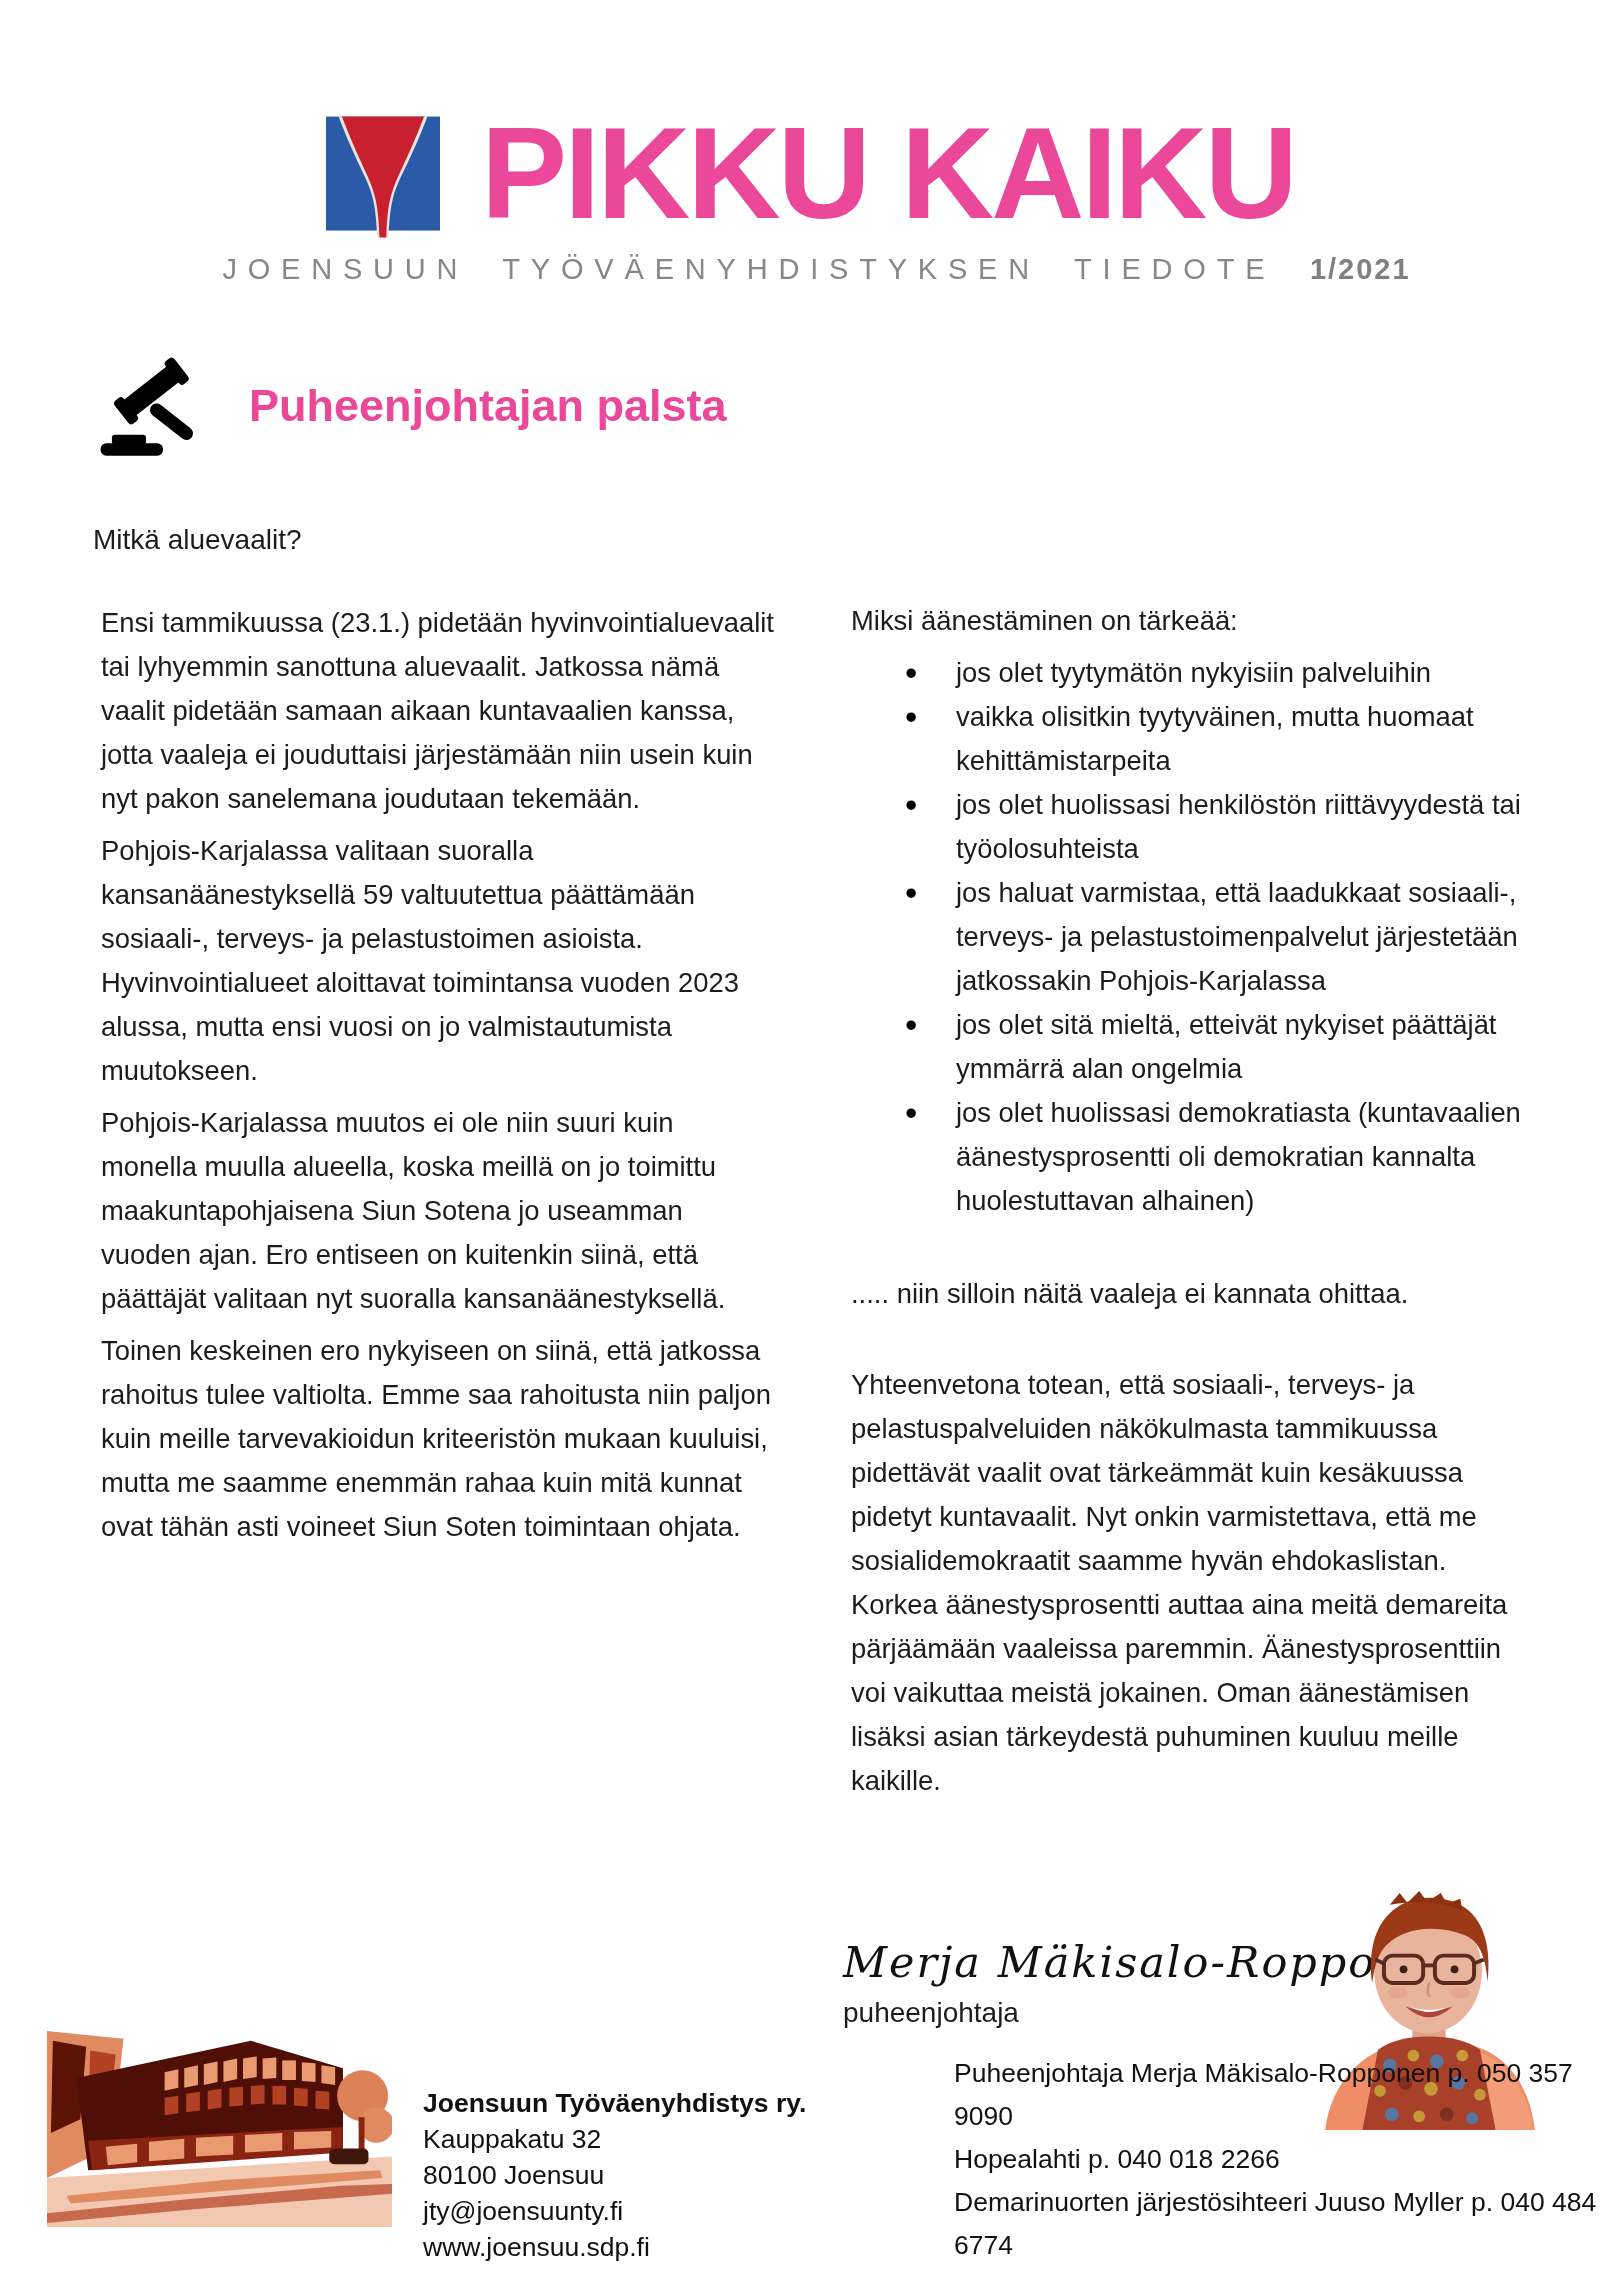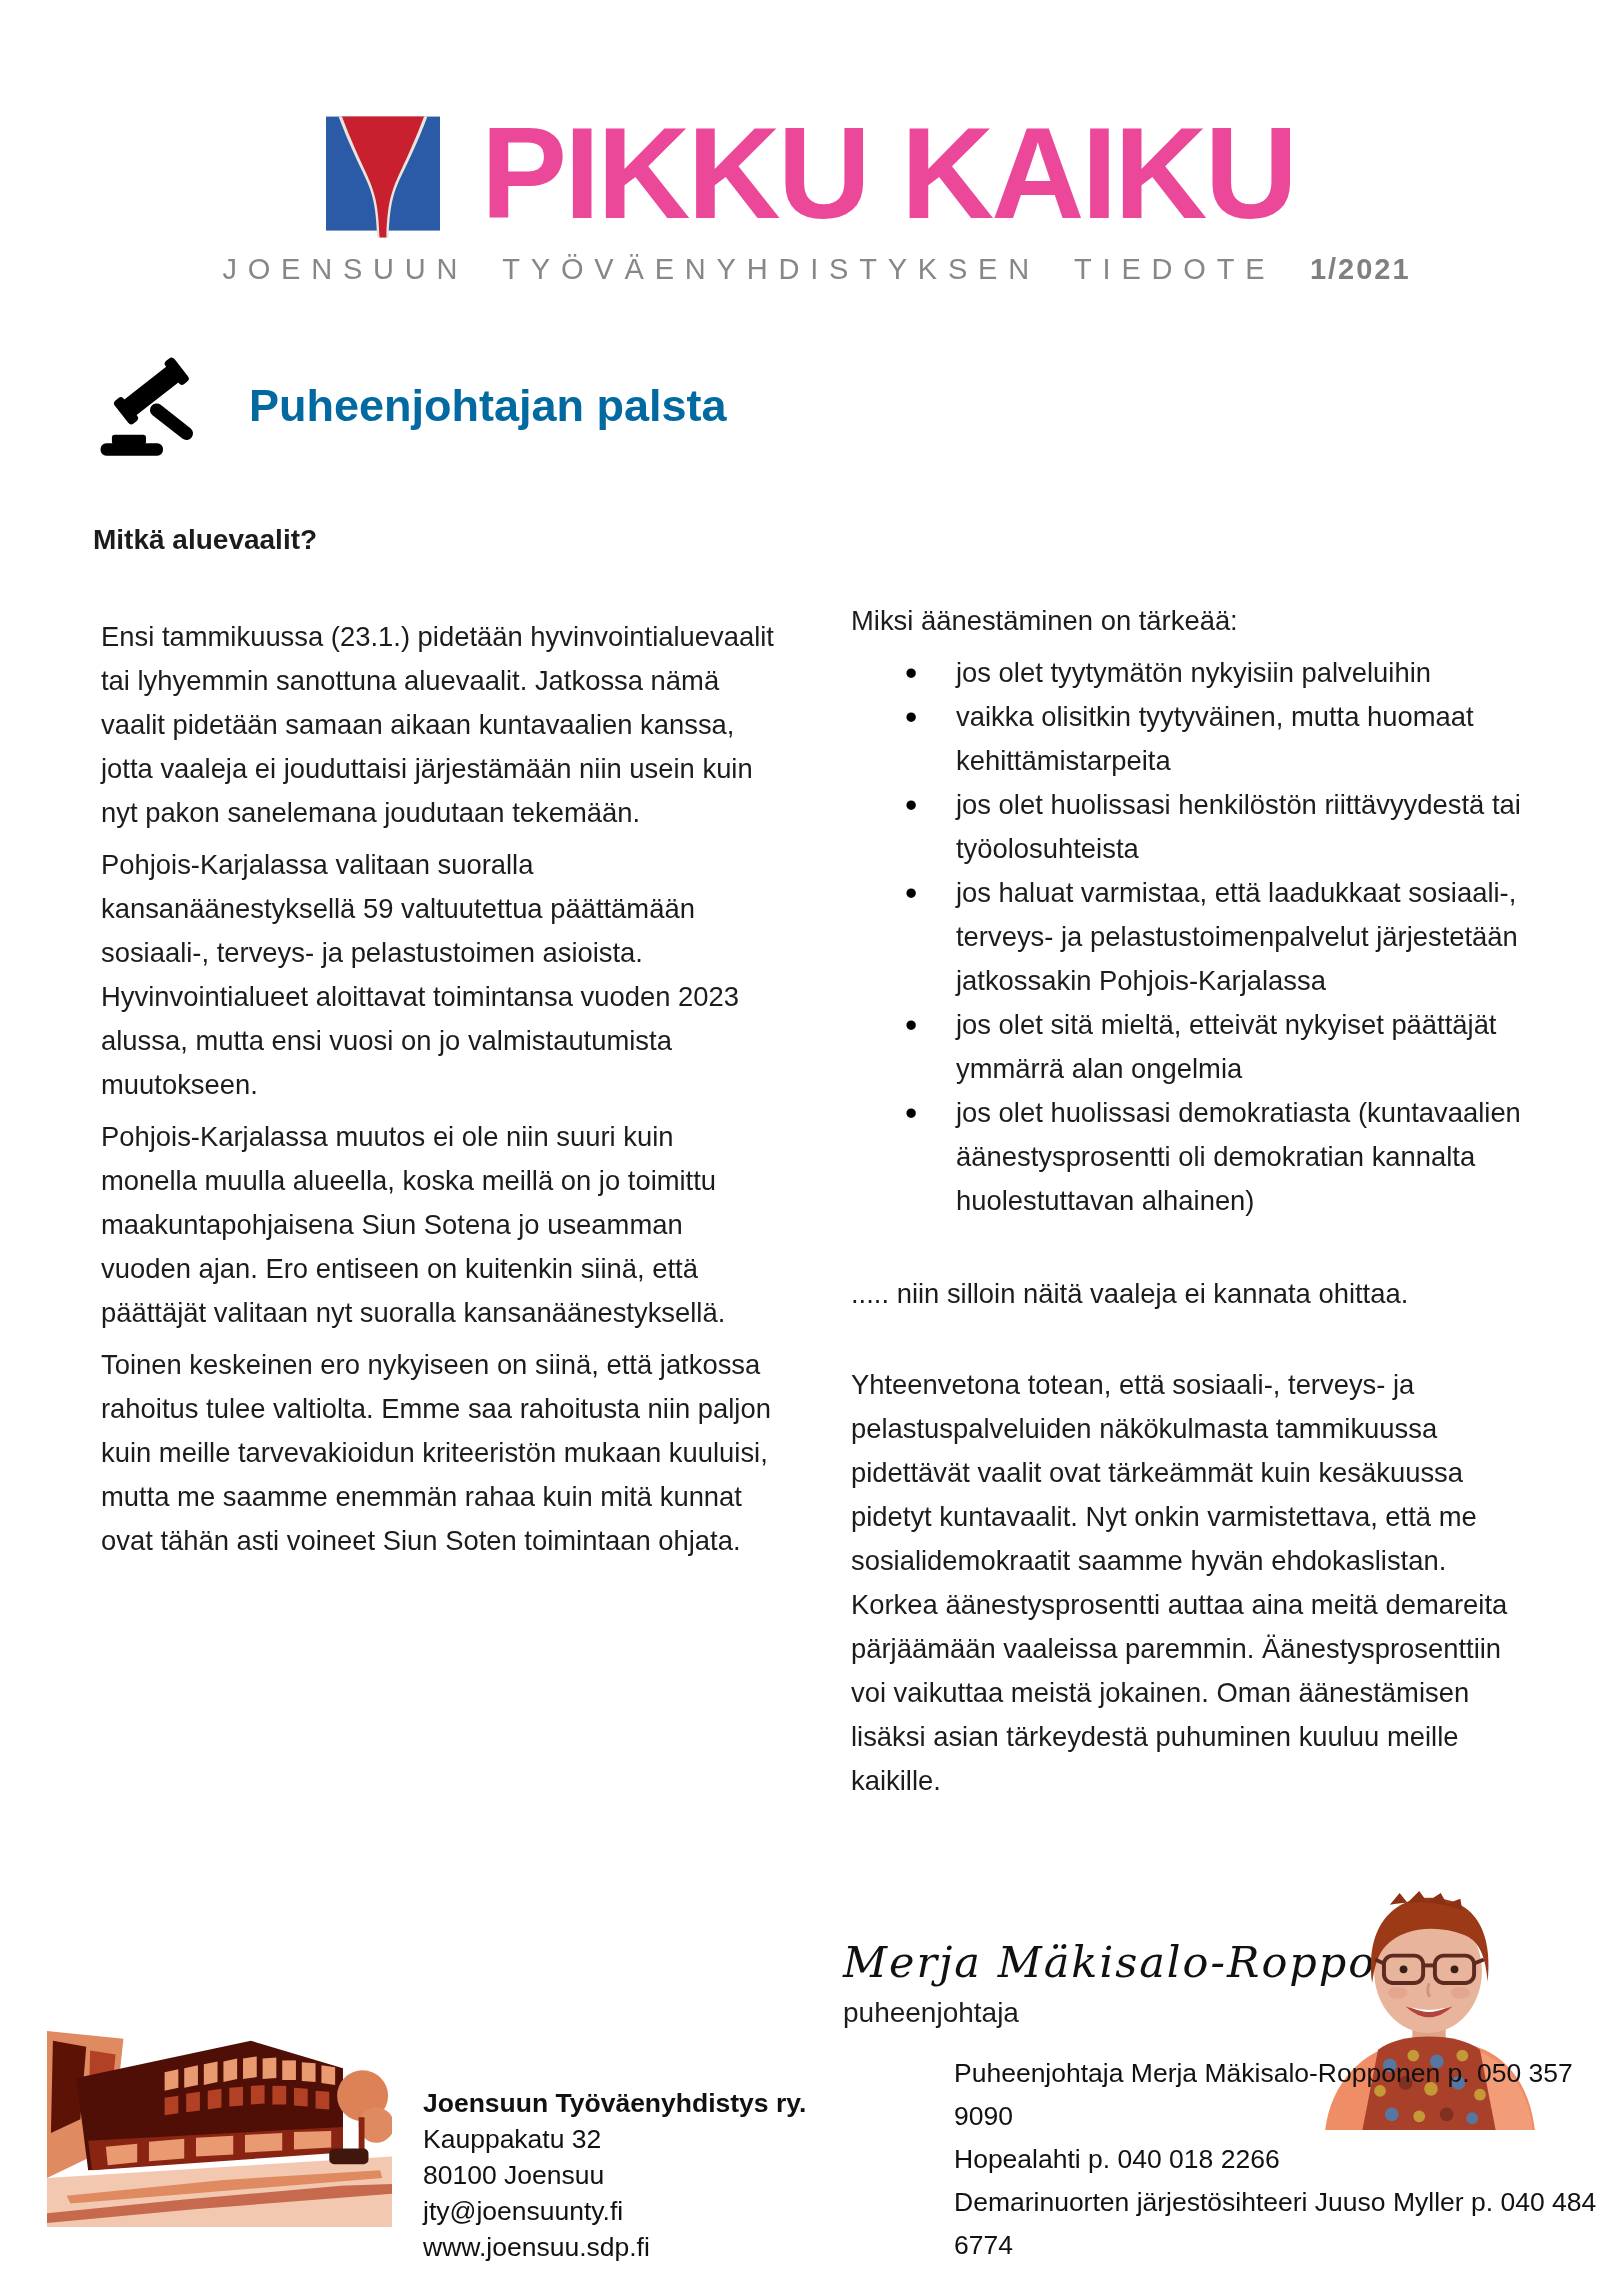--- a/index.html
+++ b/index.html
@@ -22,7 +22,7 @@
   
   .section-head{position:absolute;top:351px;left:93px;display:flex;align-items:center;gap:33px;}
   .gavel{width:123px;height:110px;}
-  .section-title{font-size:45px;font-weight:700;color:#0369a1;}
+  .section-title{font-size:45px;font-weight:700;color:#ec4899;}
   
   .col{position:absolute;font-size:27.4px;line-height:44px;color:#1c1c1c;}
   .col-left{left:93px;top:518px;width:691px;}

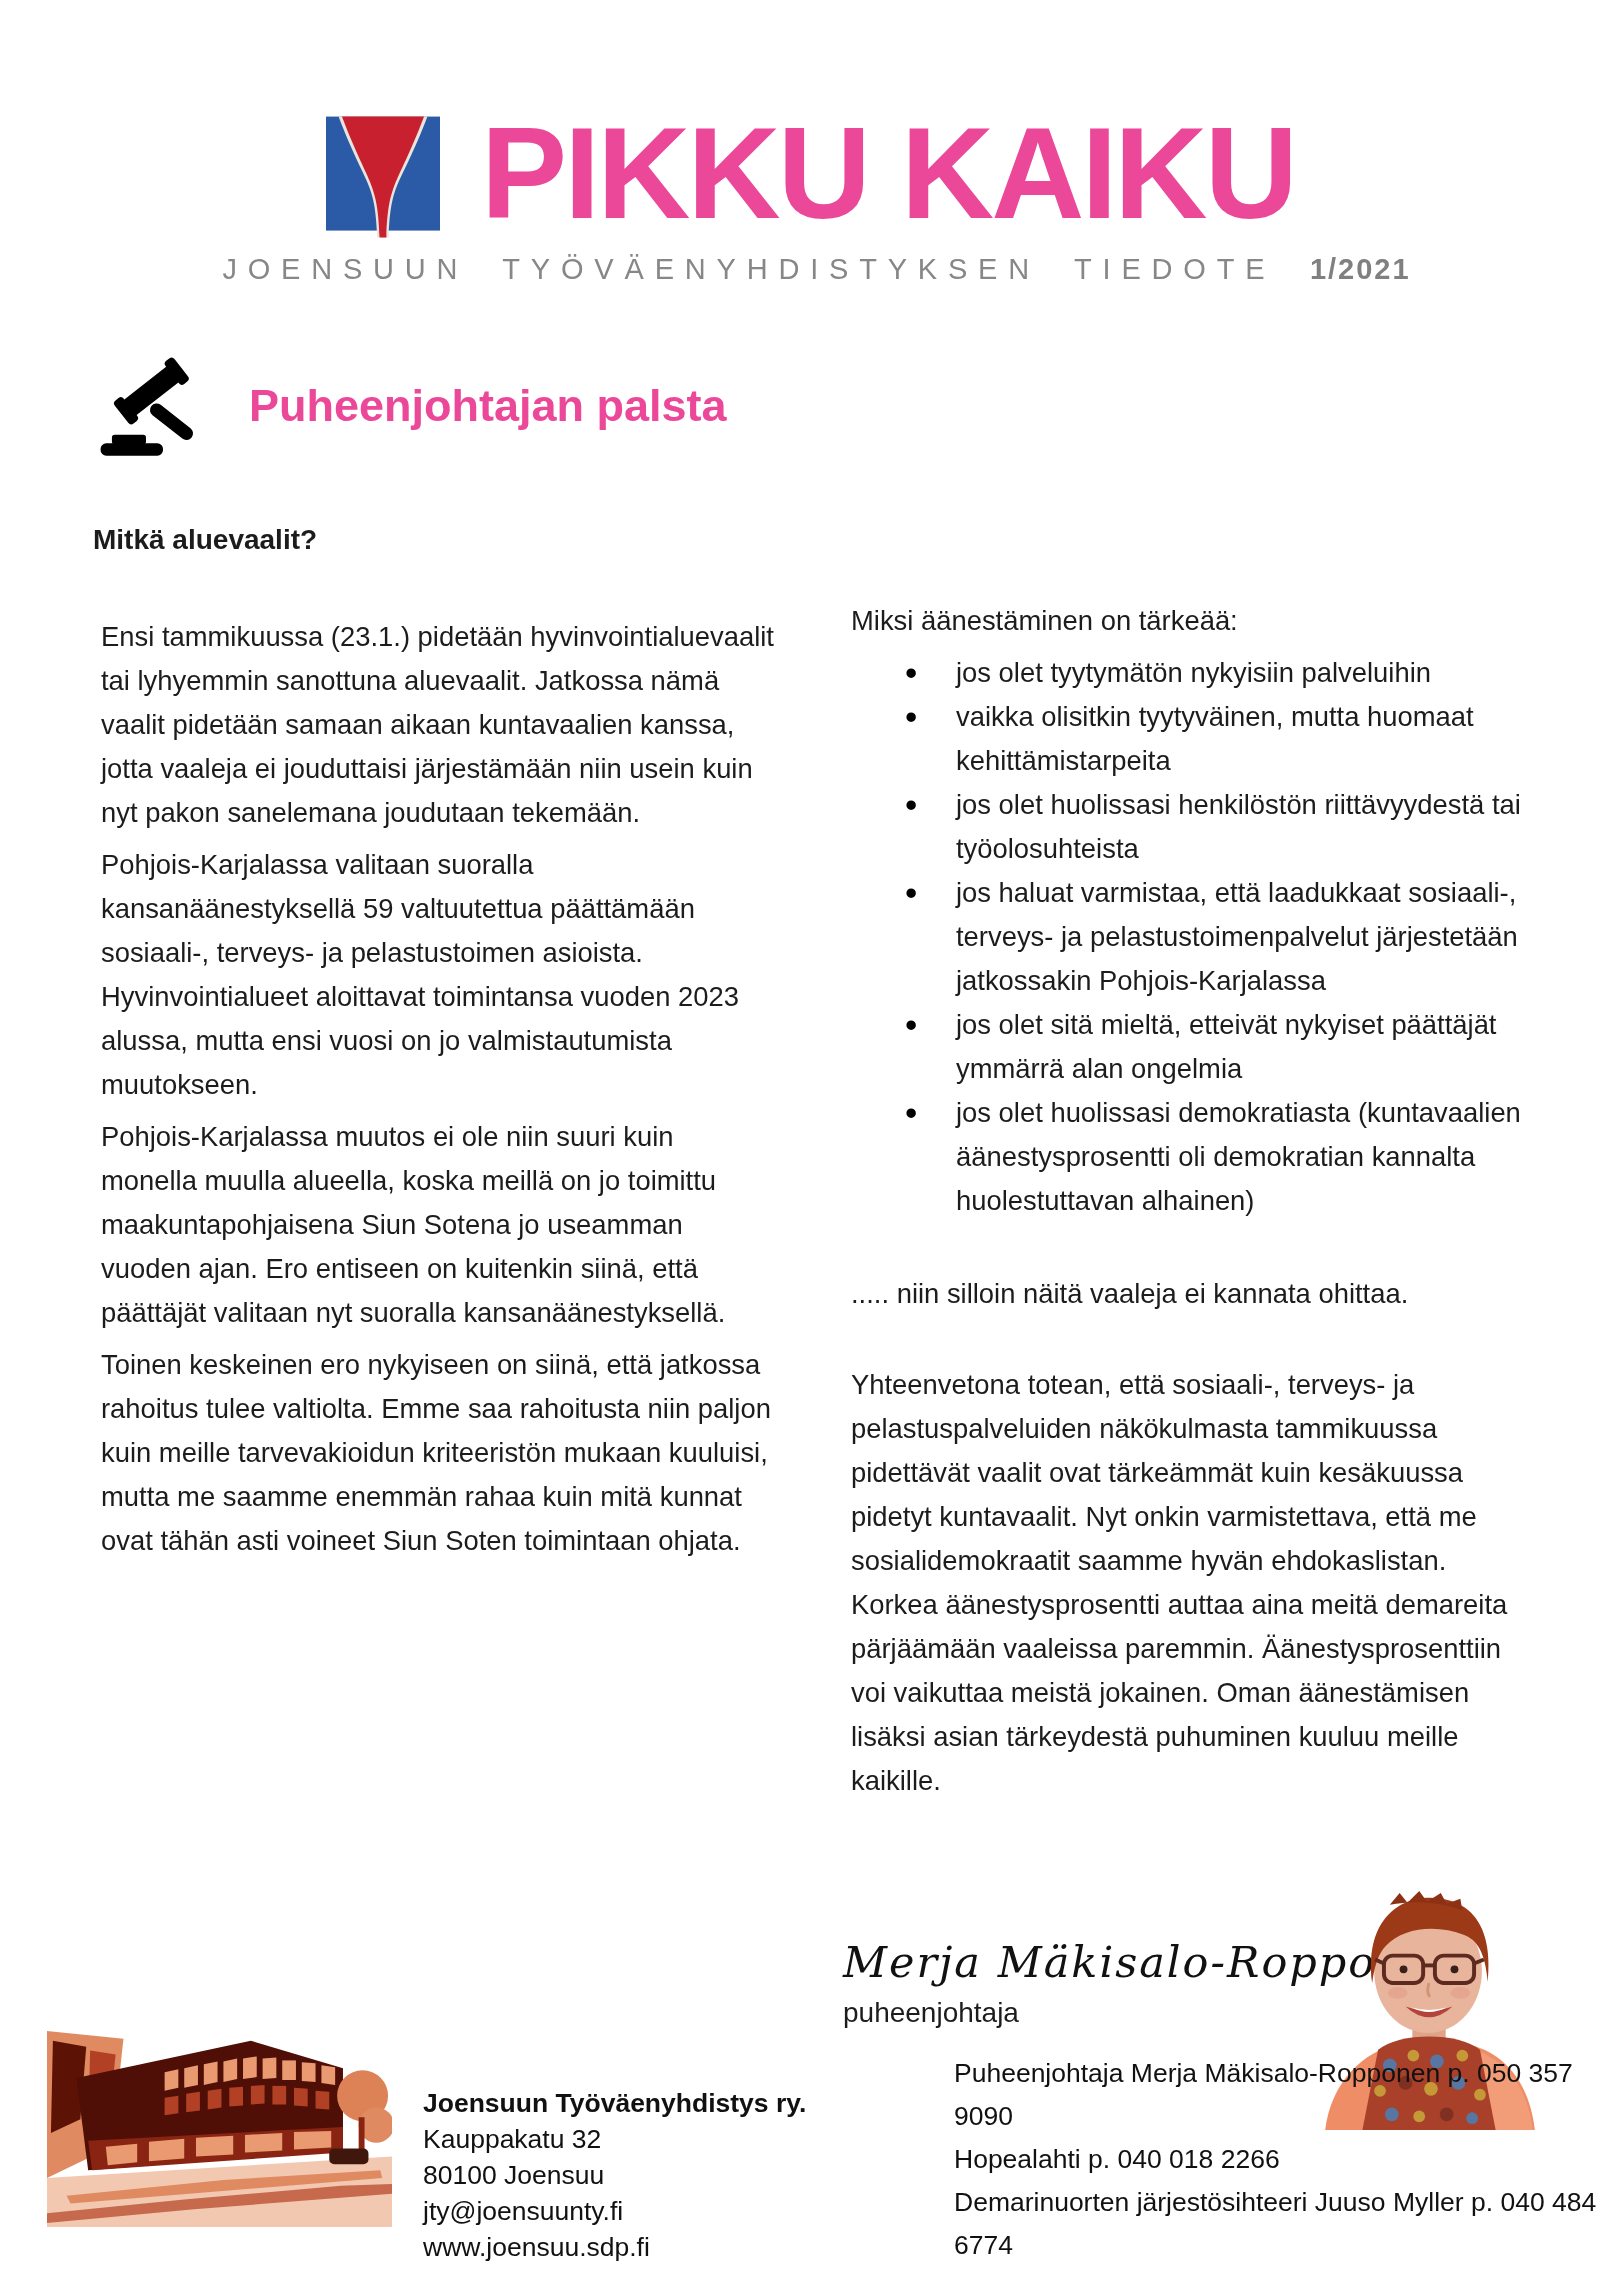--- a/index.html
+++ b/index.html
@@ -27,7 +27,7 @@
   .col{position:absolute;font-size:27.4px;line-height:44px;color:#1c1c1c;}
   .col-left{left:93px;top:518px;width:691px;}
   .col-right{left:843px;top:591px;width:696px;}
-  .subhead{font-weight:700;font-size:28px;margin:0 0 53px 0;}
+  .subhead{font-weight:400;font-size:28px;margin:0 0 39px 0;}
   .col p{margin:8px;}
   .bullets{list-style:none;margin:0;padding:0;}
   .bullets li{position:relative;padding-left:113px;}

